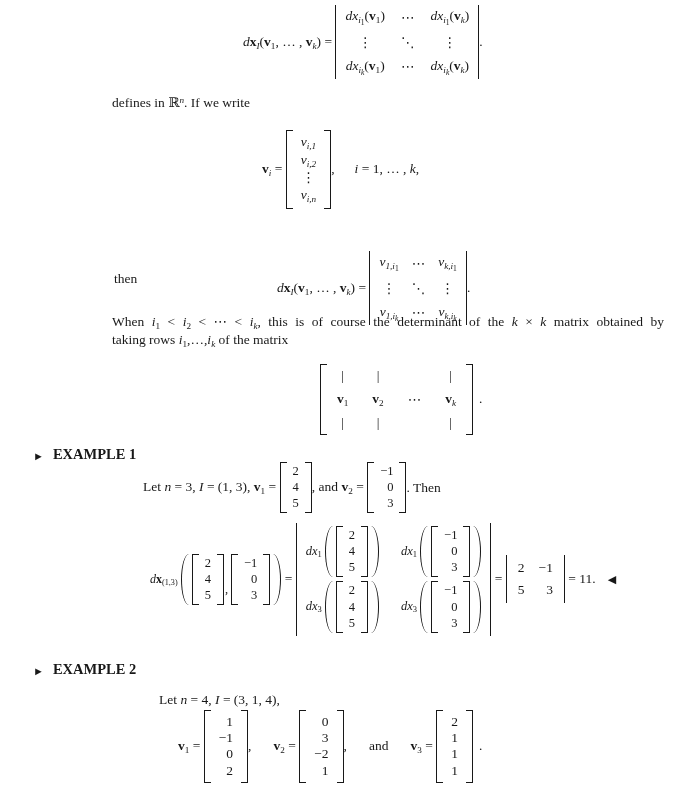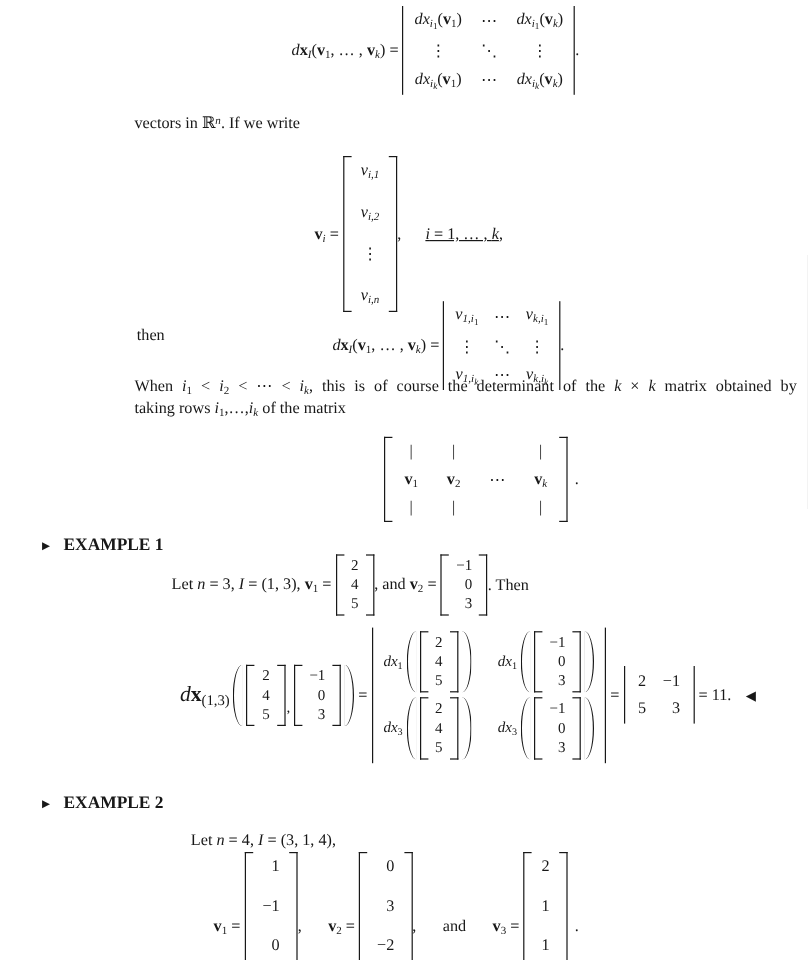--- a/index.html
+++ b/index.html
@@ -77,7 +77,7 @@
     <span>.</span>
   </div>
 
-  <div class="para" style="left:112px;top:94px;width:552px;"><span class="r-n">vectors in ℝ</span><span class="r-supi">n</span><span class="r-n">. If we write</span></div>
+  <div class="para" style="left:112px;top:94px;width:552px;"><span class="r-n">defines in ℝ</span><span class="r-supi">n</span><span class="r-n">. If we write</span></div>
 
   <div class="blk" style="left:262px;top:130px;">
     <span><span class="r-b">v</span><span class="r-subi">i</span><span class="r-n"> = </span></span>

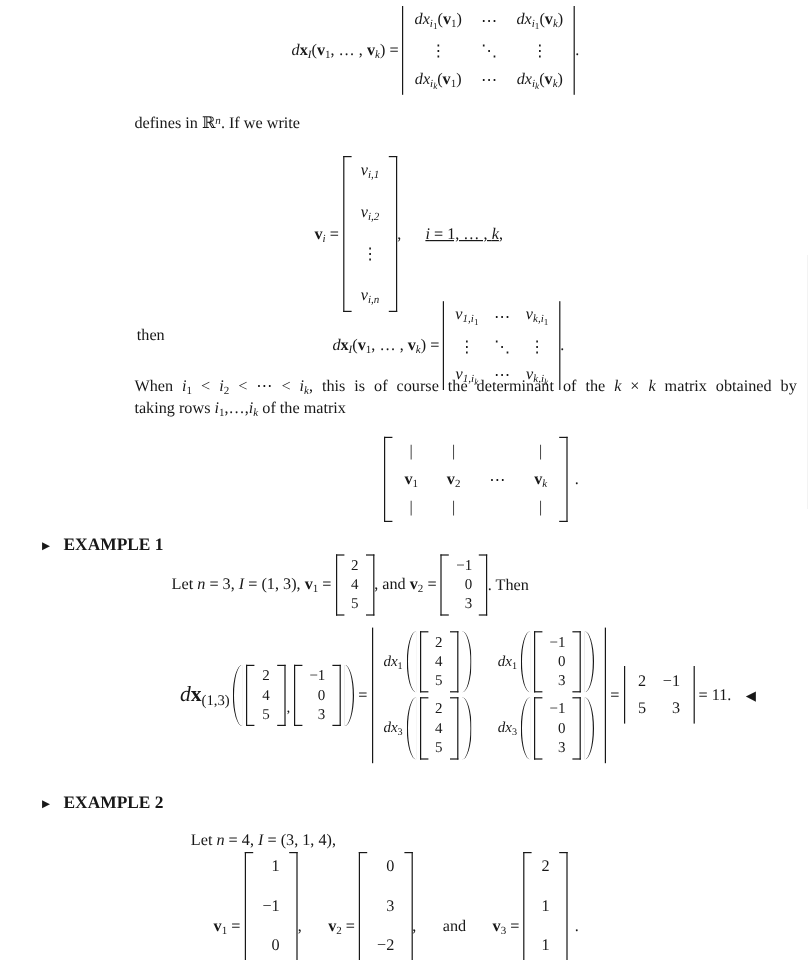--- a/index.html
+++ b/index.html
@@ -27,7 +27,7 @@
   .lbr{border-right:none;}
   .rbr{border-left:none;}
   .mcol{display:flex;flex-direction:column;justify-content:center;align-items:flex-end;
-        padding:5px 8px;row-gap:19px;line-height:1.05;}
+        padding:5px 8px;row-gap:2px;line-height:1.05;}
   .mcol.ctr{align-items:center;}
   .sm{font-size:12.5px;}
   .sm .mcol{padding:3px 6px;row-gap:3px;}

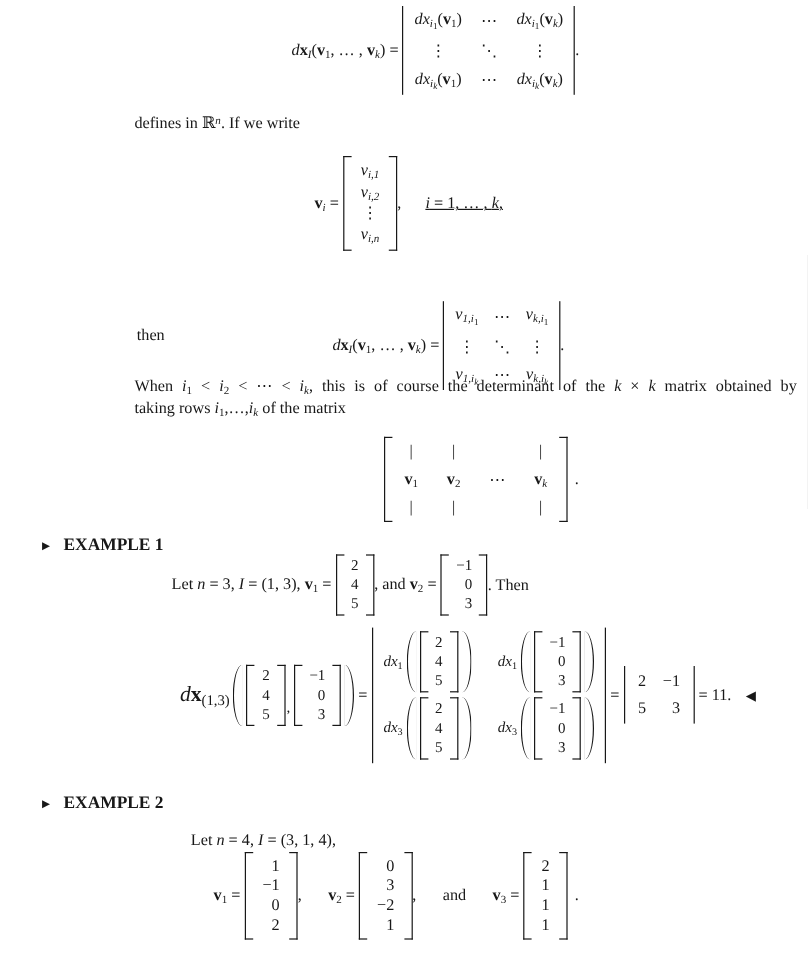--- a/index.html
+++ b/index.html
@@ -92,7 +92,7 @@
       <span class="rbr"></span>
     </span>
     <span>,</span>
-    <span style="margin-left:20px;text-decoration:underline;"><span class="r-i">i</span><span class="r-n"> = 1, … , </span><span class="r-i">k</span><span class="r-n">,</span></span>
+    <span style="margin-left:20px;"><span class="r-i">i</span><span class="r-n"> = 1, … , </span><span class="r-i">k</span><span class="r-n">,</span></span>
   </div>
 
   <div class="para" style="left:114px;top:234px;margin-top:36px;">then</div>

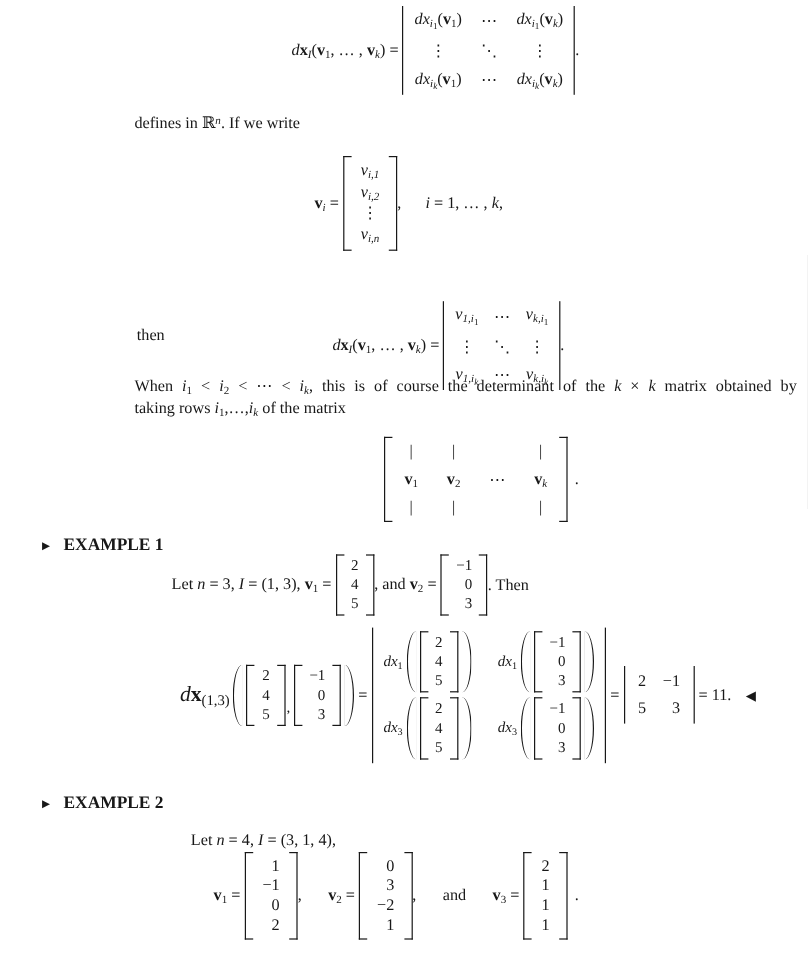--- a/index.html
+++ b/index.html
@@ -170,7 +170,7 @@
   </div>
 
   <div class="blk sm" style="left:150px;top:523px;">
-    <span style="font-size:18px;"><span class="r-i">d</span><span class="r-b">x</span><span class="r-sub">(1,3)</span></span>
+    <span style="font-size:12px;"><span class="r-i">d</span><span class="r-b">x</span><span class="r-sub">(1,3)</span></span>
     <span class="pg" style="margin-left:3px;">
       <span class="lp"></span>
       <span class="pgin">

